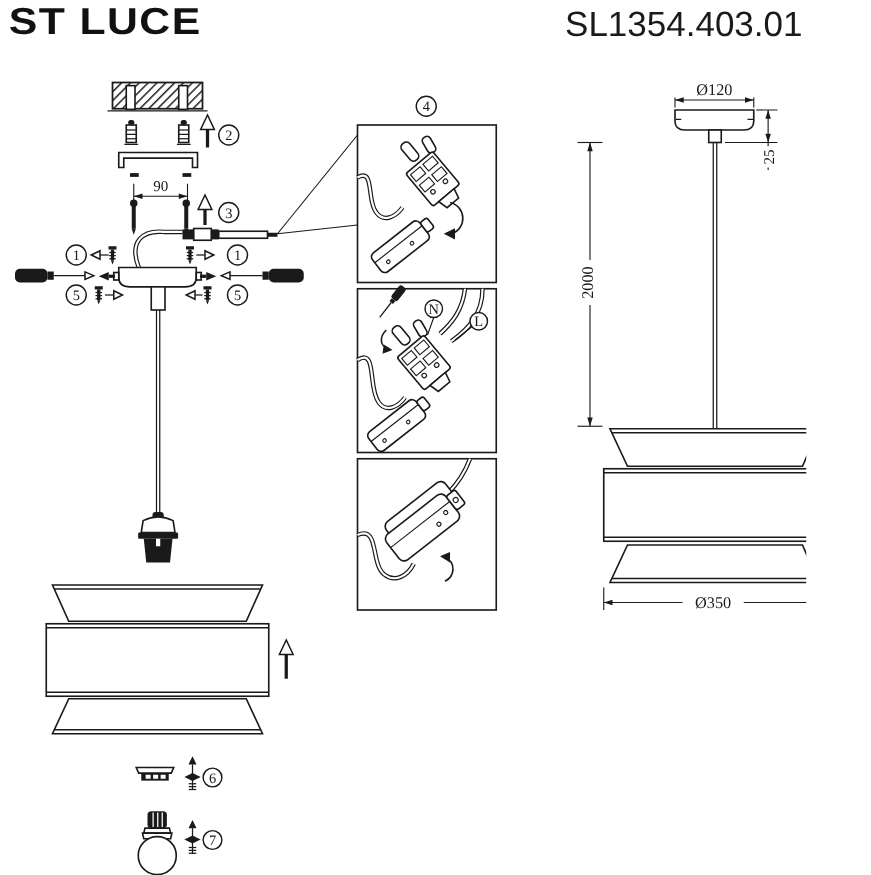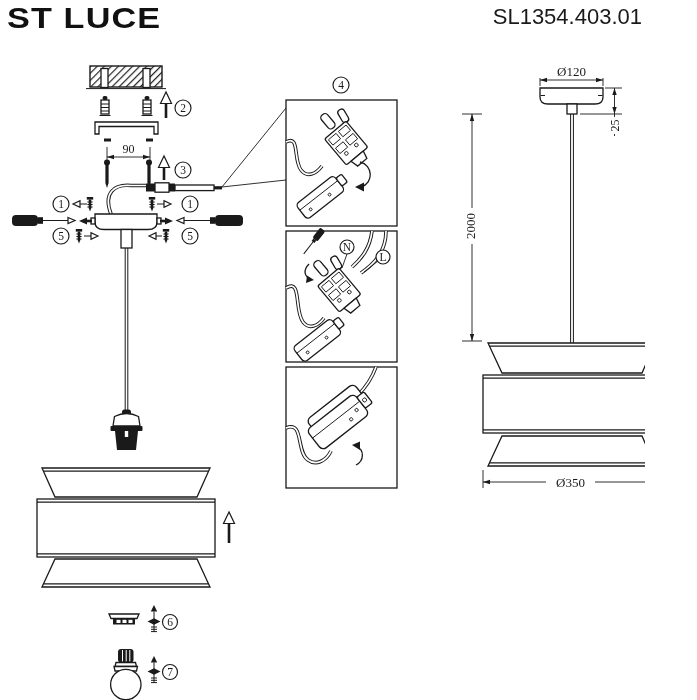--- a/index.html
+++ b/index.html
@@ -7,7 +7,7 @@
           font-family:"Liberation Sans",sans-serif;}
   .brand{position:absolute;left:7px;top:1px;font-size:30px;font-weight:800;color:#111;
          letter-spacing:1px;transform:scaleX(1.14);transform-origin:left top;white-space:nowrap;}
-  .model{position:absolute;right:3px;top:4px;font-size:22px;color:#1a1a1a;white-space:nowrap;}
+  .model{position:absolute;right:3px;top:4px;font-size:28px;color:#1a1a1a;white-space:nowrap;}
   svg{position:absolute;left:0;top:0;}
   .ln{fill:none;stroke:#1a1a1a;stroke-width:1.3;}
   .lt{fill:none;stroke:#1a1a1a;stroke-width:0.9;}

